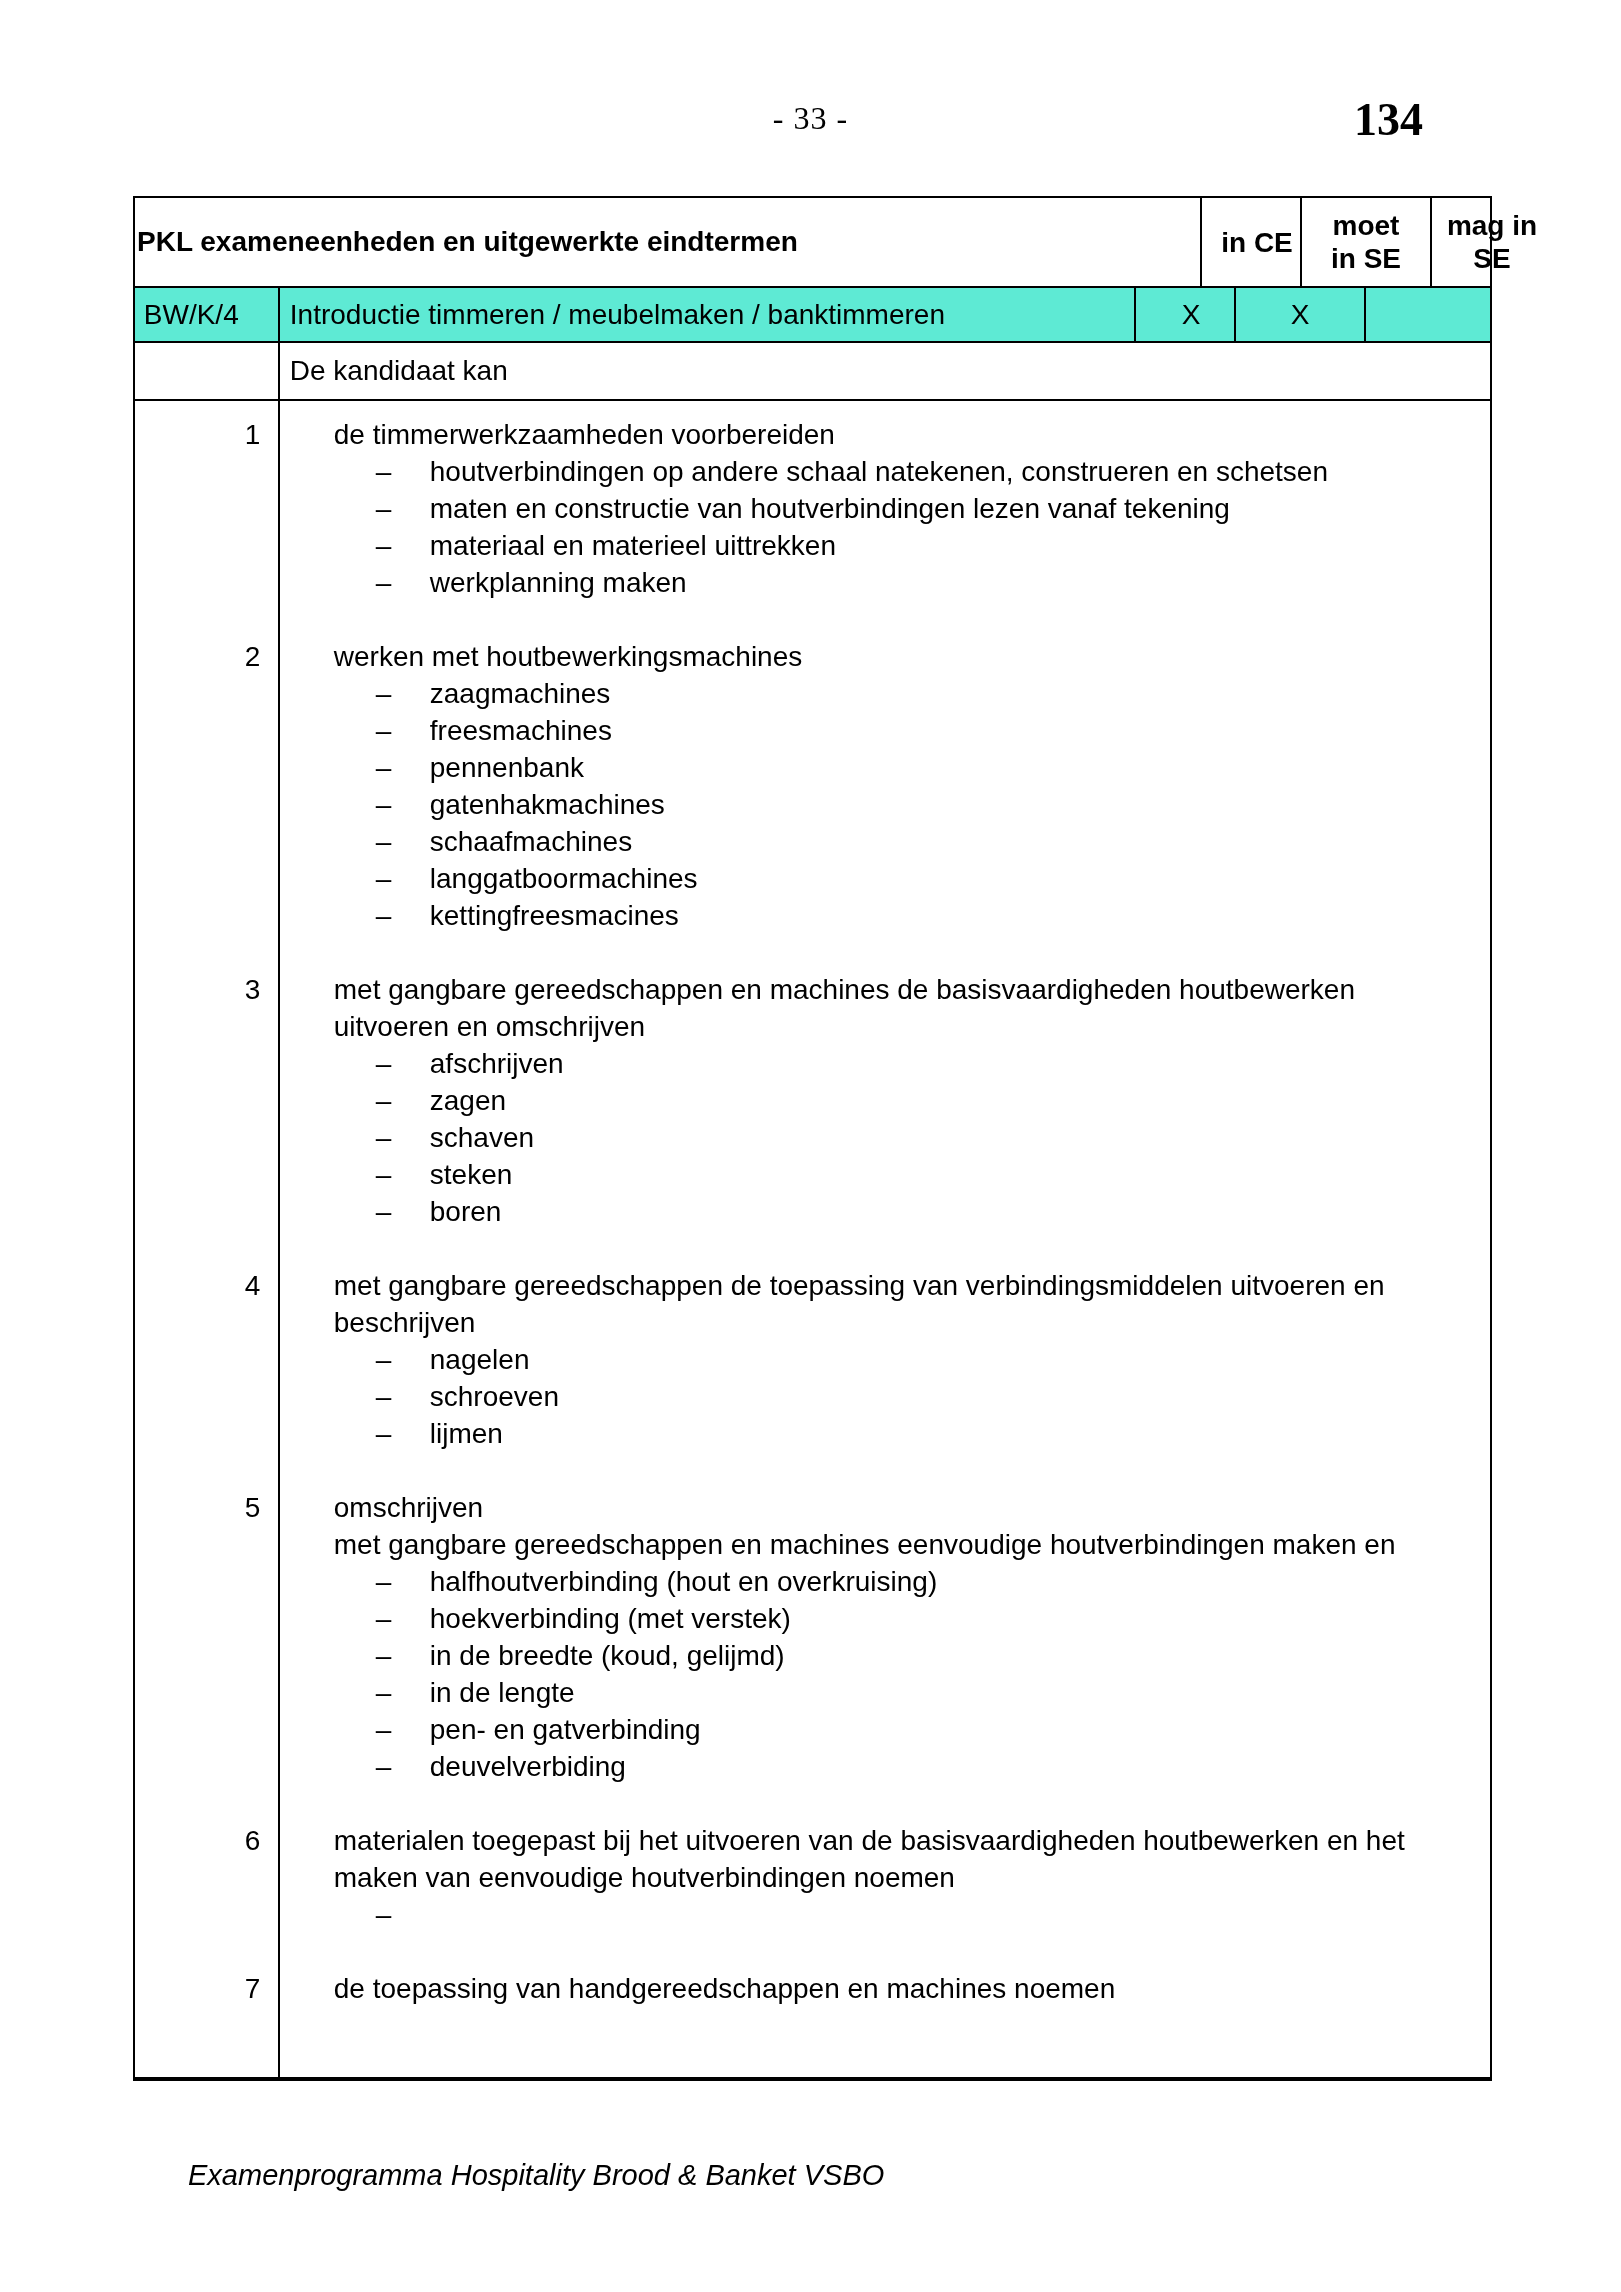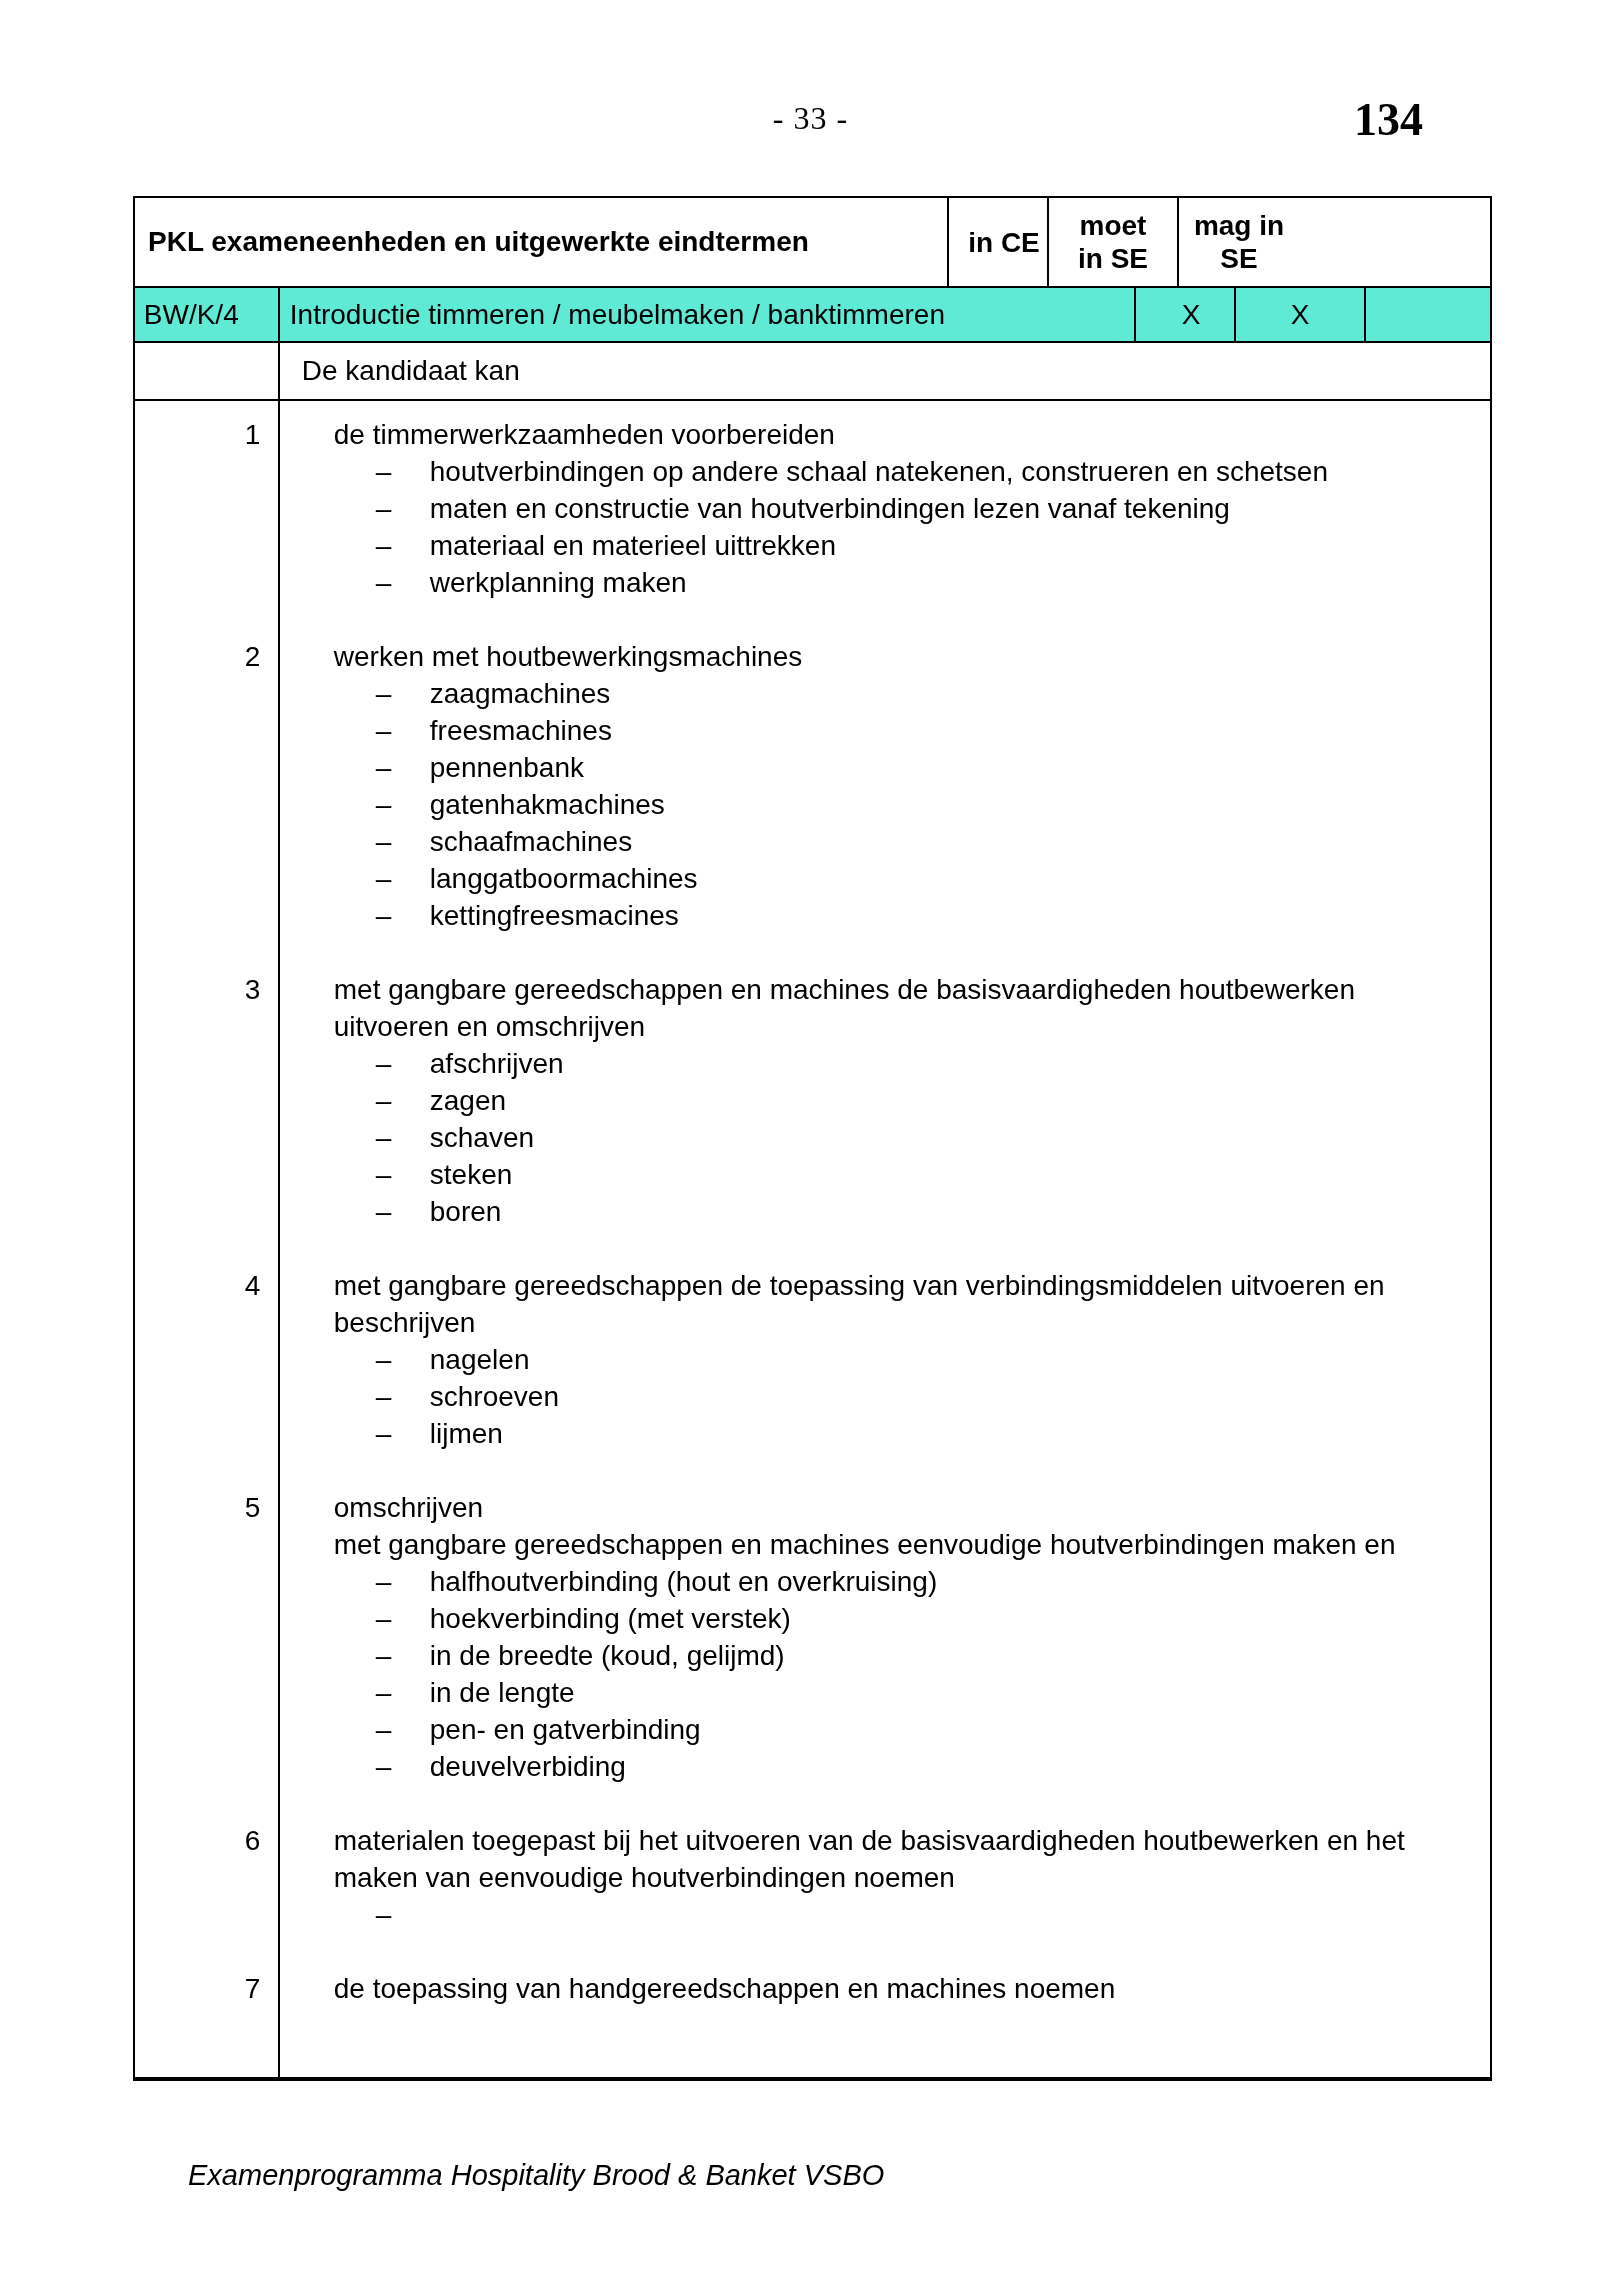--- a/index.html
+++ b/index.html
@@ -37,7 +37,7 @@
   .vline{border-right:2px solid #000;}
   
   .r-head{height:90px;}
-  .c-head-main{width:814px;display:flex;align-items:center;padding-left:13px;font-weight:bold;}
+  .c-head-main{width:1067px;display:flex;align-items:center;padding-left:2px;font-weight:bold;}
   .c-head-sm{display:flex;align-items:center;justify-content:center;text-align:center;
              font-weight:bold;white-space:pre-line;line-height:33px;}
   .c-ce{width:100px;padding-left:12px;}

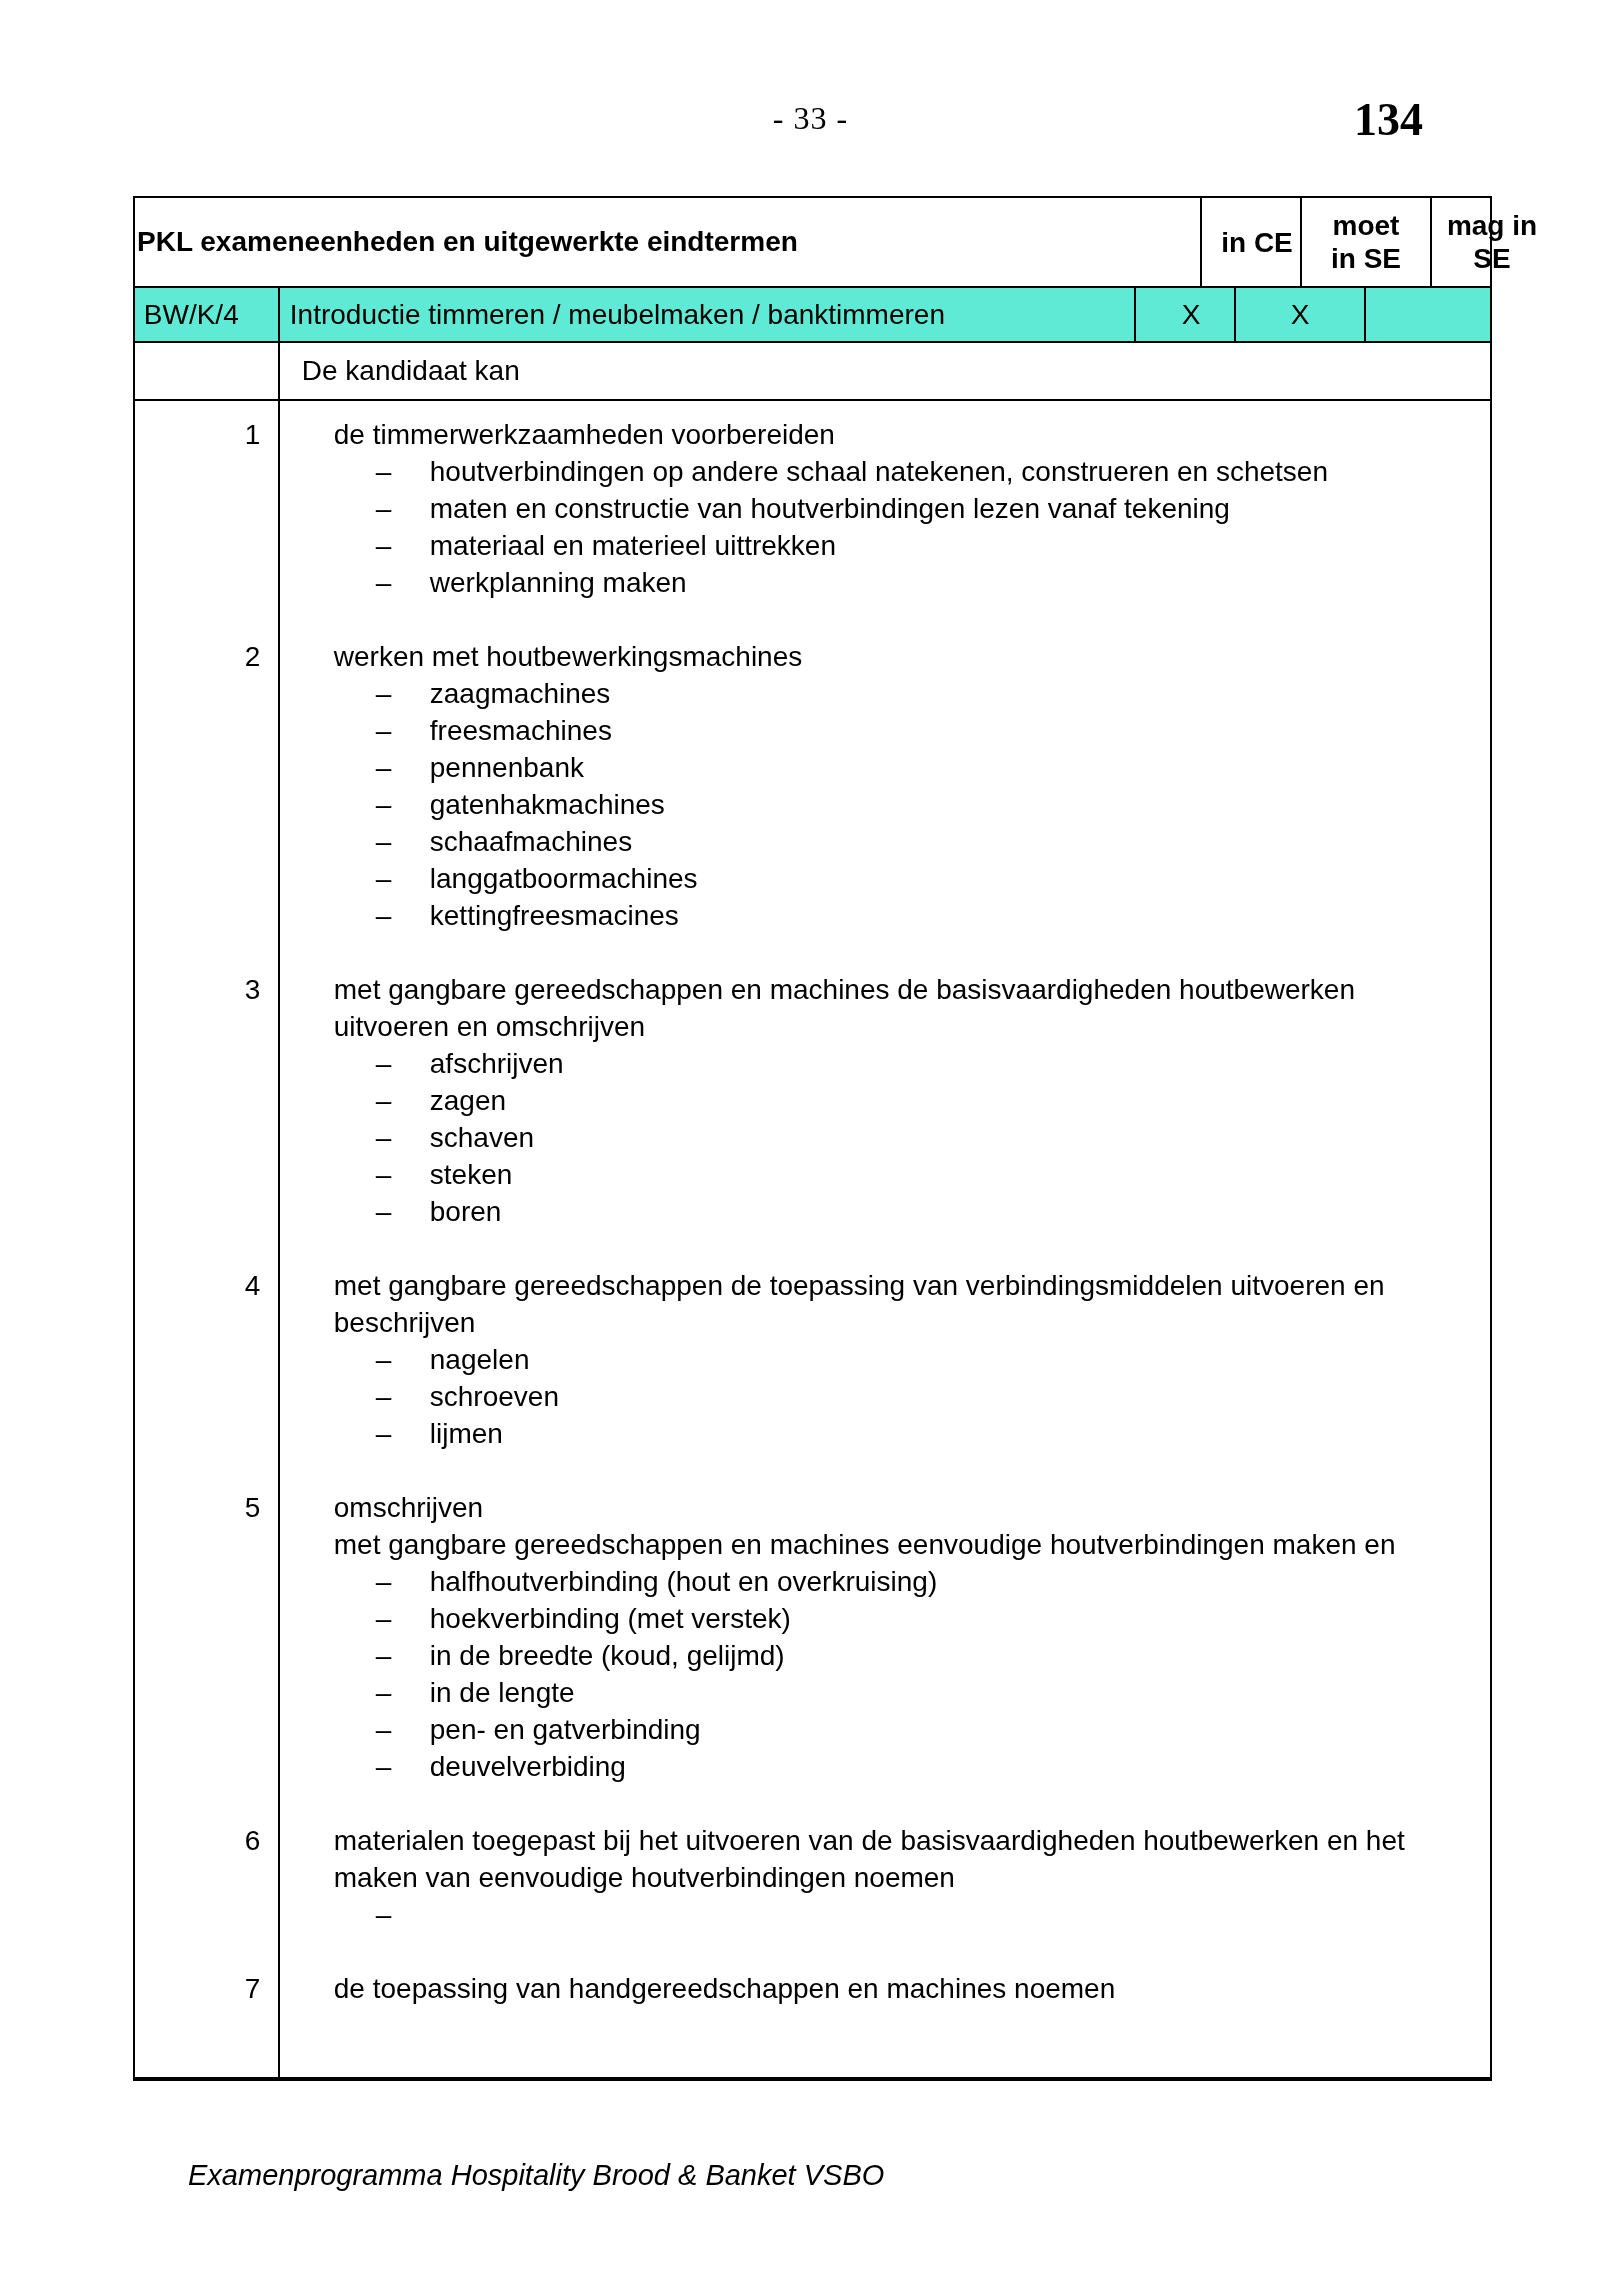--- a/index.html
+++ b/index.html
@@ -49,7 +49,7 @@
   .c-unit-title{width:856px;display:flex;align-items:center;padding-left:9.8px;}
   .c-mark{display:flex;align-items:center;justify-content:center;}
   
-  .r-intro{height:58px;gap:12px;}
+  .r-intro{height:58px;}
   .c-intro-gutter{width:145px;}
   .c-intro-text{display:flex;align-items:center;padding-left:9.8px;}
   

